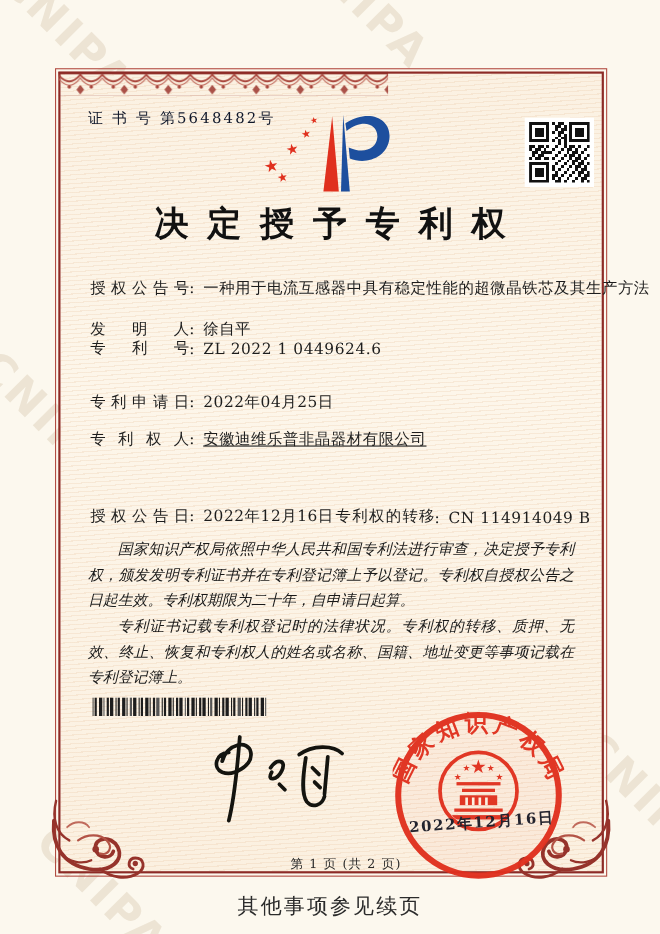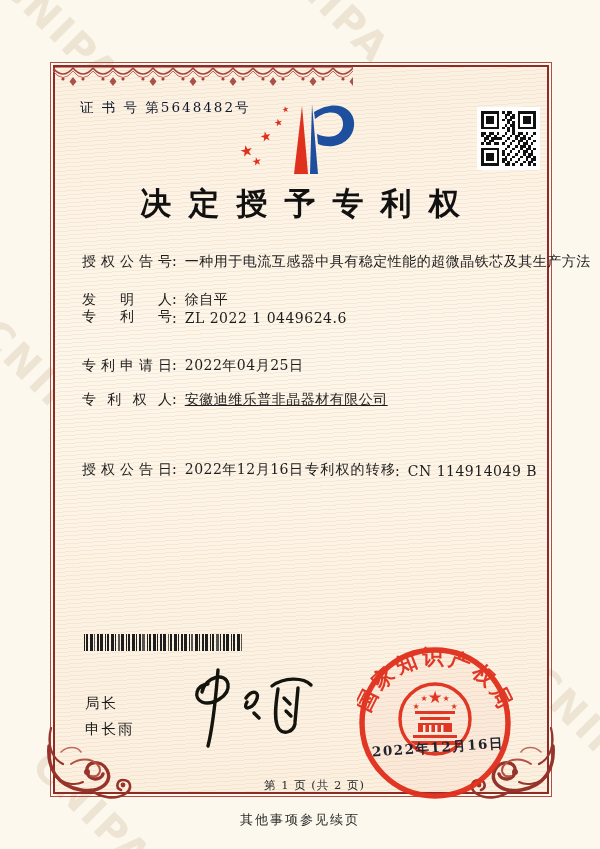--- a/index.html
+++ b/index.html
@@ -409,6 +409,10 @@
     </span>
   </div>
 
+  <div class="body-text">
+    <p>国家知识产权局依照中华人民共和国专利法进行审查，决定授予专利权，颁发发明专利证书并在专利登记簿上予以登记。专利权自授权公告之日起生效。专利权期限为二十年，自申请日起算。</p>
+    <p>专利证书记载专利权登记时的法律状况。专利权的转移、质押、无效、终止、恢复和专利权人的姓名或名称、国籍、地址变更等事项记载在专利登记簿上。</p>
+  </div>
 
   <svg class="barcode" id="barcode-svg" viewBox="0 0 160 17" preserveAspectRatio="none">
       <rect x="0" y="0" width="1" height="17" fill="#1d1d1d"></rect>

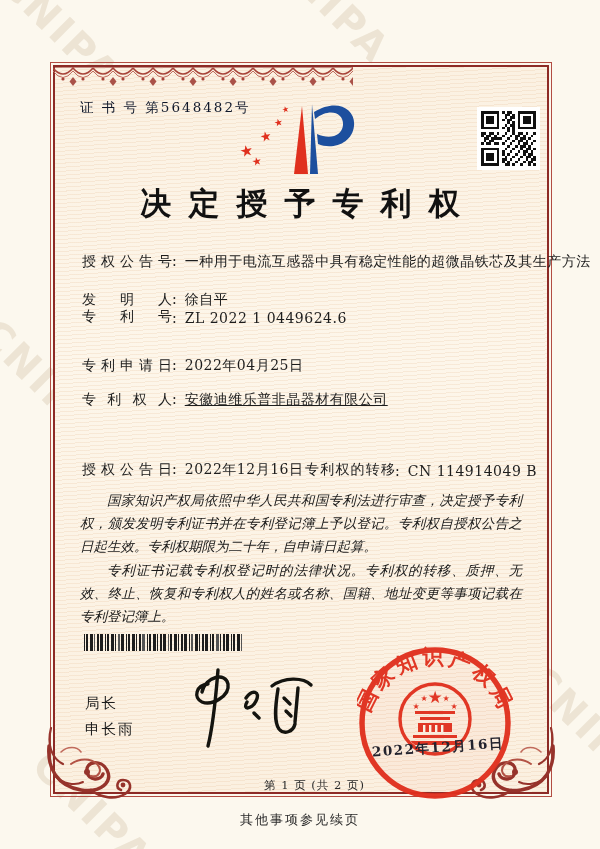--- a/index.html
+++ b/index.html
@@ -463,10 +463,6 @@
       <rect x="157" y="0" width="1" height="17" fill="#555"></rect>
     </svg>
 
-  <div class="officer">
-    <div>局长</div>
-    <div>申长雨</div>
-  </div>
 
   <svg class="sig-script" viewBox="0 0 155 90">
     <g fill="none" stroke="#14140f" stroke-width="3.4" stroke-linecap="round">

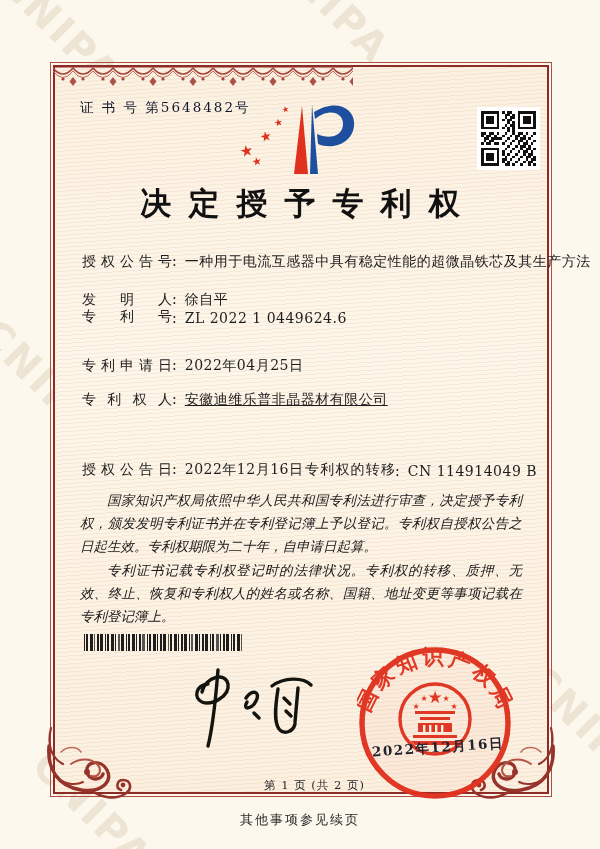--- a/index.html
+++ b/index.html
@@ -86,7 +86,7 @@
 
   
   .page-num { position:absolute; left:0; top:778px; width:600px; text-align:center; z-index:5; font-size:11.5px; color:#2a2a2a; letter-spacing:1px;padding-left:29px; }
-  .footer-note { position:absolute; left:0; top:811px; width:600px; text-align:center; z-index:5; font-size:13px; color:#2b2b2b; letter-spacing:2px; }
+  .footer-note { position:absolute; left:0; top:811px; width:600px; text-align:center; z-index:5; font-size:19px; color:#2b2b2b; letter-spacing:2px; }
 </style>
 </head>
 <body>

